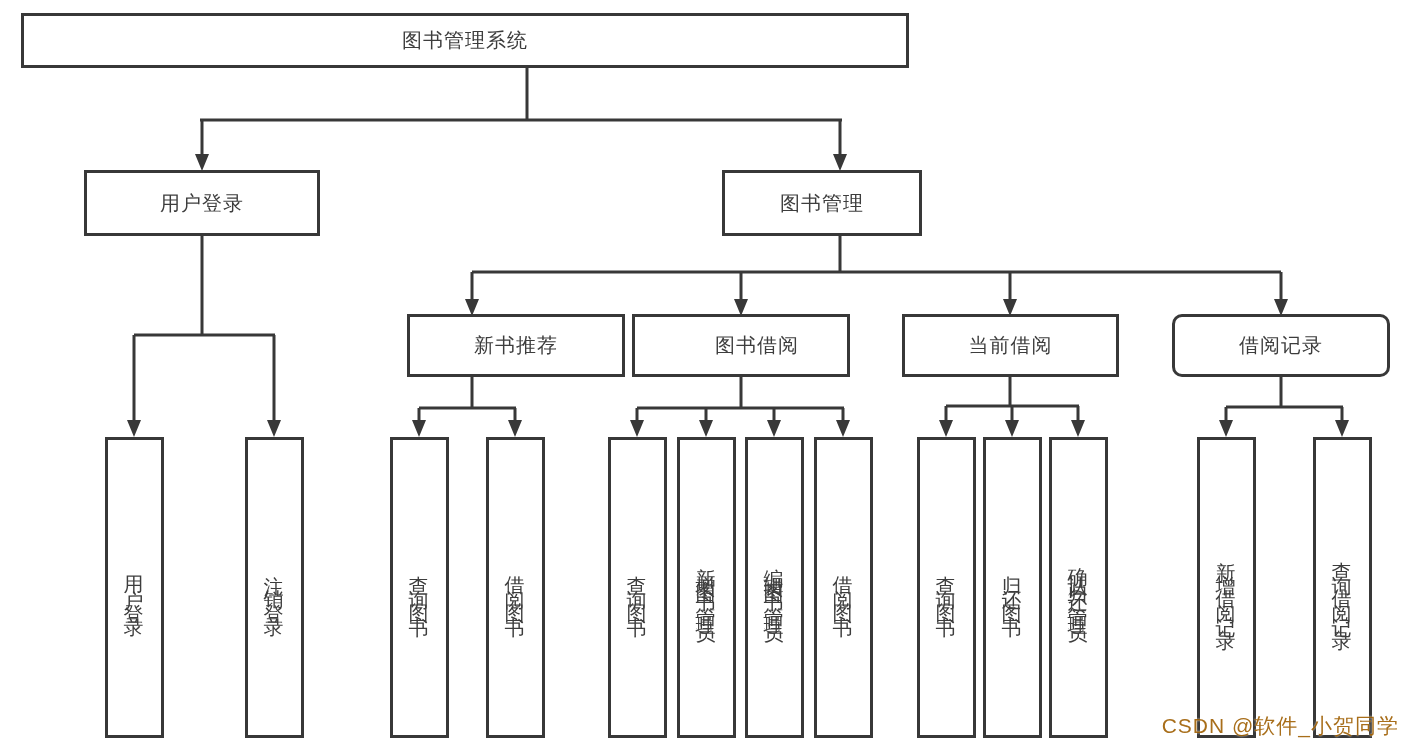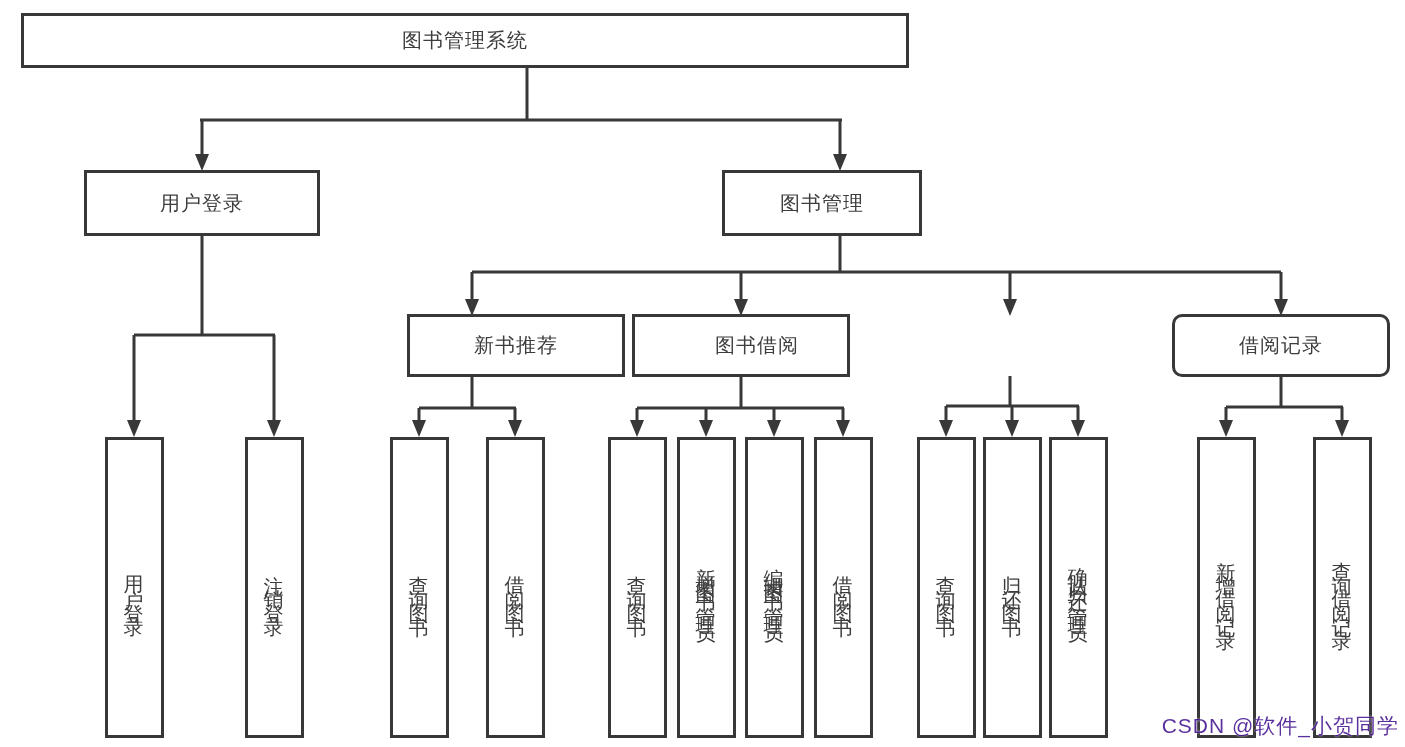--- a/index.html
+++ b/index.html
@@ -63,6 +63,7 @@
 
   <div class="box" style="left:363px;top:314px;width:218px;height:63px;margin-left:44px;">新书推荐</div>
   <div class="box" style="left:632px;top:314px;width:218px;height:63px;padding-left:32px;">图书借阅</div>
+  <div class="box" style="left:902px;top:314px;width:217px;height:63px;">当前借阅</div>
   <div class="box" style="left:1172px;top:314px;width:218px;height:63px;border-radius:10px;">借阅记录</div>
 
   <div class="box vbox" style="left:105px;top:437px;width:59px;height:301px;">用户登录</div>

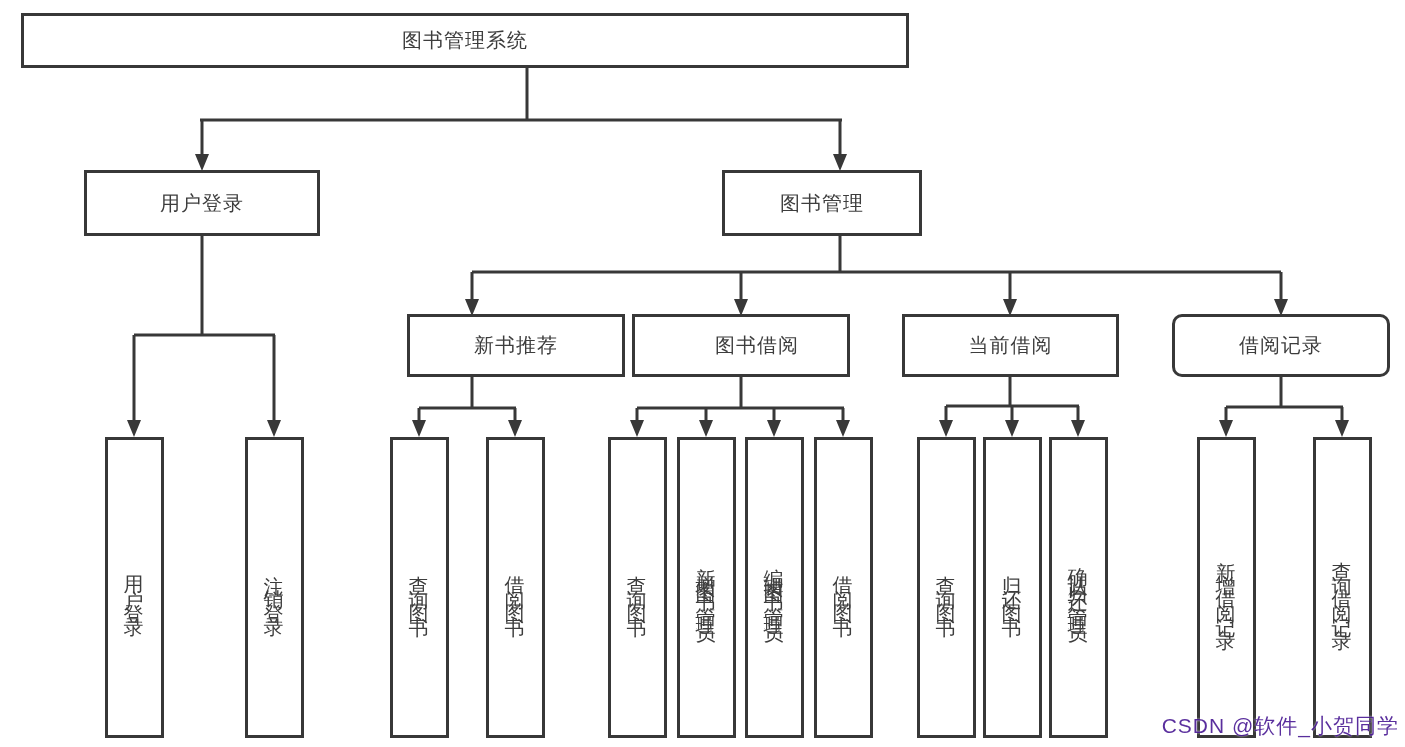--- a/index.html
+++ b/index.html
@@ -22,7 +22,7 @@
   .vbox.compact{letter-spacing:8px;}
   .watermark{
     position:absolute;right:6px;bottom:7px;z-index:10;
-    font-size:21px;color:#4c1d95;opacity:0.92;letter-spacing:1px;
+    font-size:21px;color:#a16207;opacity:0.92;letter-spacing:1px;
     text-shadow:0 0 2px #ffffff;
   }
 </style>

